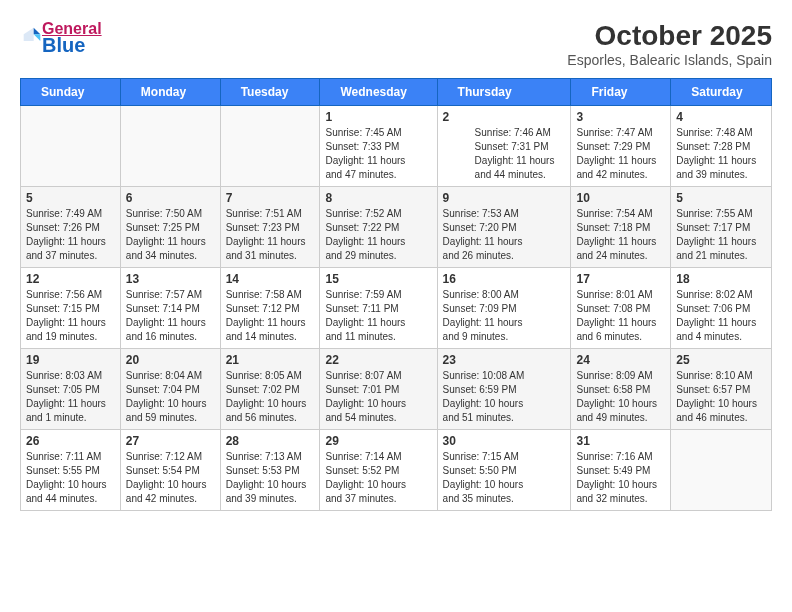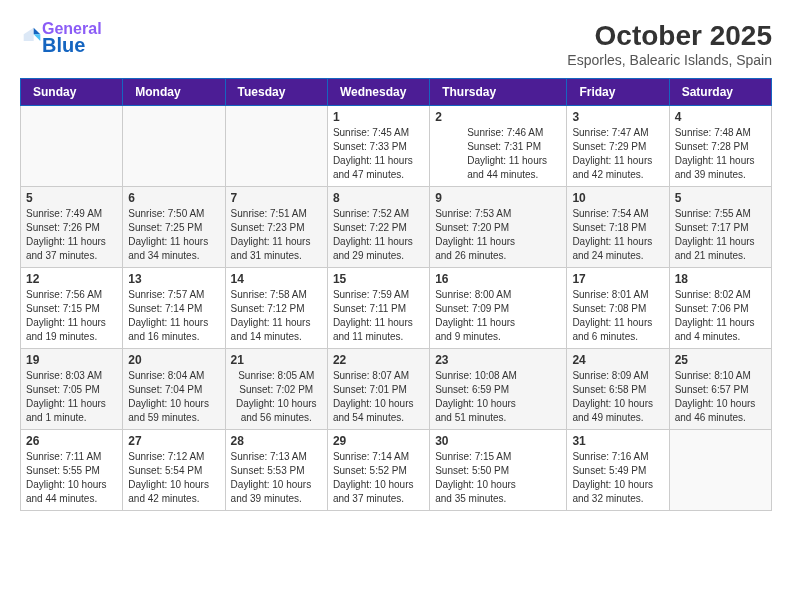--- a/index.html
+++ b/index.html
@@ -97,7 +97,7 @@
       </svg>
     </div>
     <div class="logo-text">
-      <div style="color:#8b5cf6;font-weight:bold;font-size:16px;">General</div>
+      <div style="color:#be185d;font-weight:bold;font-size:16px;text-decoration:underline;">General</div>
       <div style="color:#1565c0;font-weight:bold;font-size:20px;margin-top:-4px;">Blue</div>
     </div>
   </div>

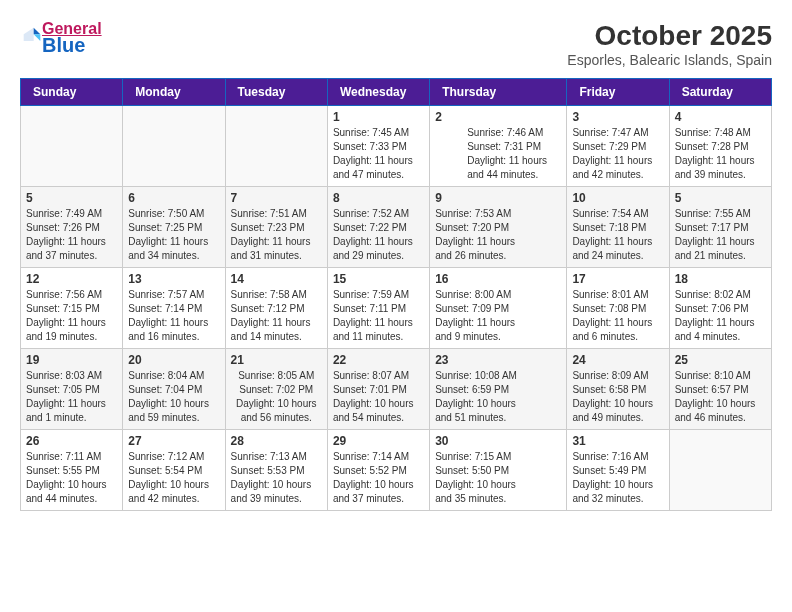--- a/index.html
+++ b/index.html
@@ -49,10 +49,10 @@
       font-size: 10.5px;
     }
     thead tr th {
-      background-color: #4c1d95;
+      background-color: #3b82f6;
       color: #fff;
       text-align: left;
-      padding: 6px 12px;
+      padding: 6px 20px;
       font-size: 12px;
       font-weight: bold;
       border: 1px solid #1565c0;

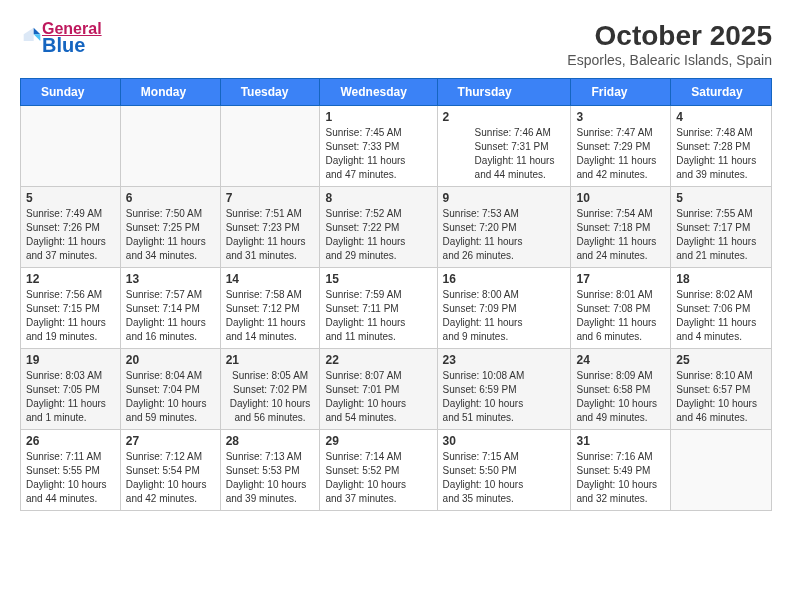--- a/index.html
+++ b/index.html
@@ -272,7 +272,7 @@
         </td>
         <td>
           <span class="day-num">21</span>
-          <div class="day-info" style="white-space: pre-line; text-align: center;">Sunrise: 8:05 AM
+          <div class="day-info" style="white-space: pre-line;">Sunrise: 8:05 AM
 Sunset: 7:02 PM
 Daylight: 10 hours
 and 56 minutes.</div>

